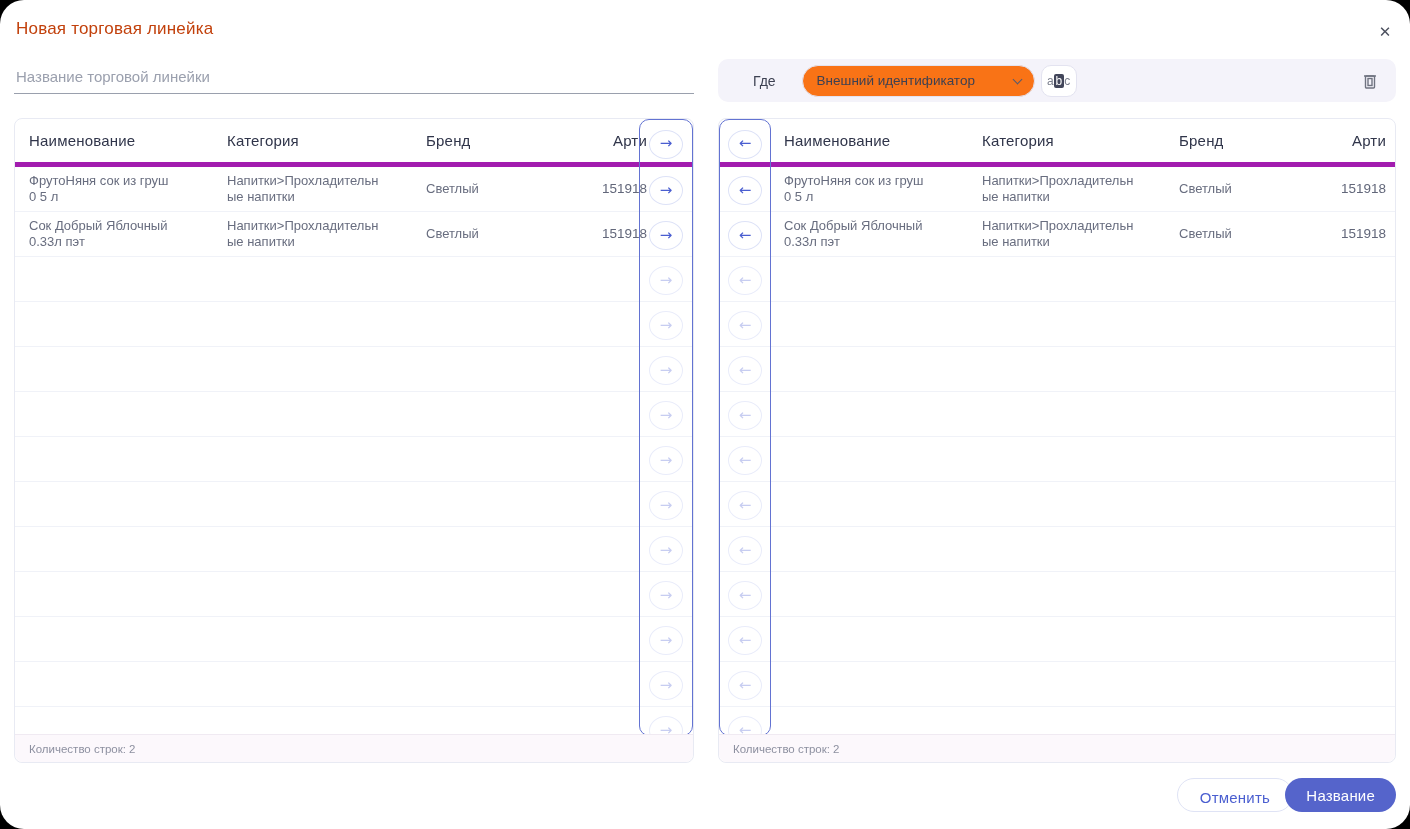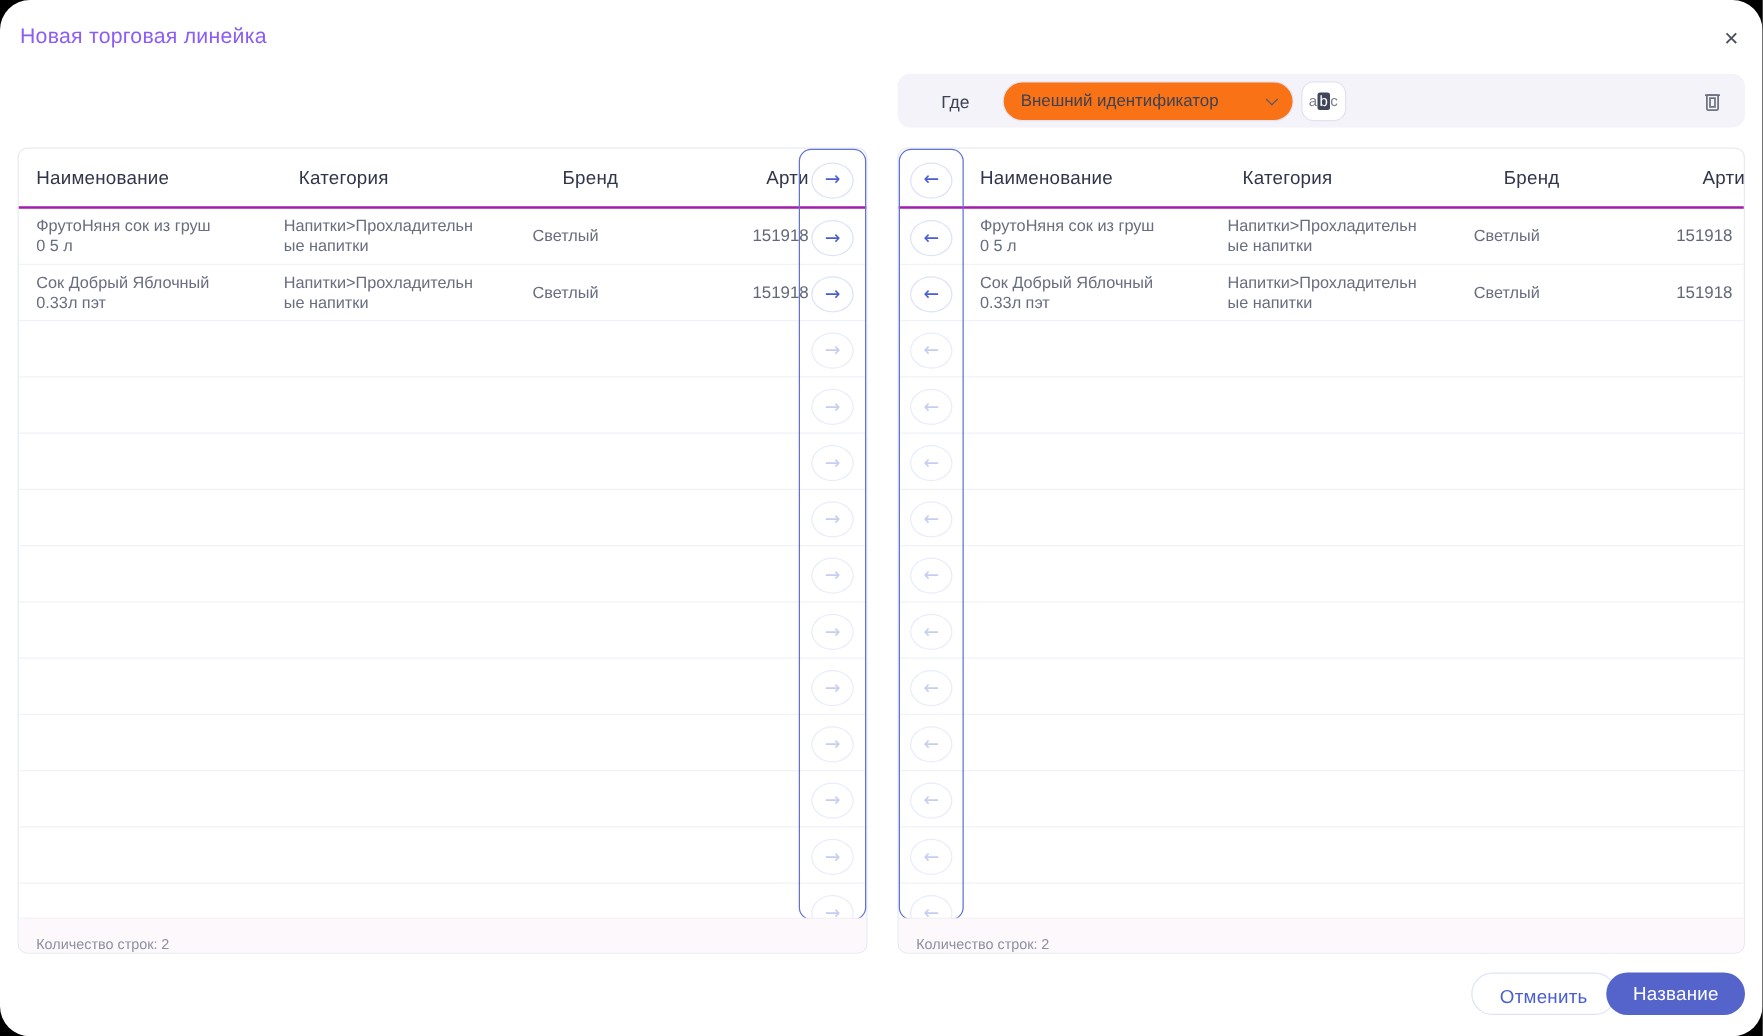--- a/index.html
+++ b/index.html
@@ -11,7 +11,7 @@
   }
   
   .title{position:absolute;left:16px;top:19px;font-size:17px;font-weight:500;
-    color:#8b5cf6;letter-spacing:.2px;}
+    color:#c2410c;letter-spacing:.2px;}
   .close-btn{position:absolute;right:13px;top:20px;width:24px;height:24px;border:none;
     background:transparent;font-size:15px;color:#4c505e;cursor:pointer;line-height:24px;text-align:center;padding:0;}
   

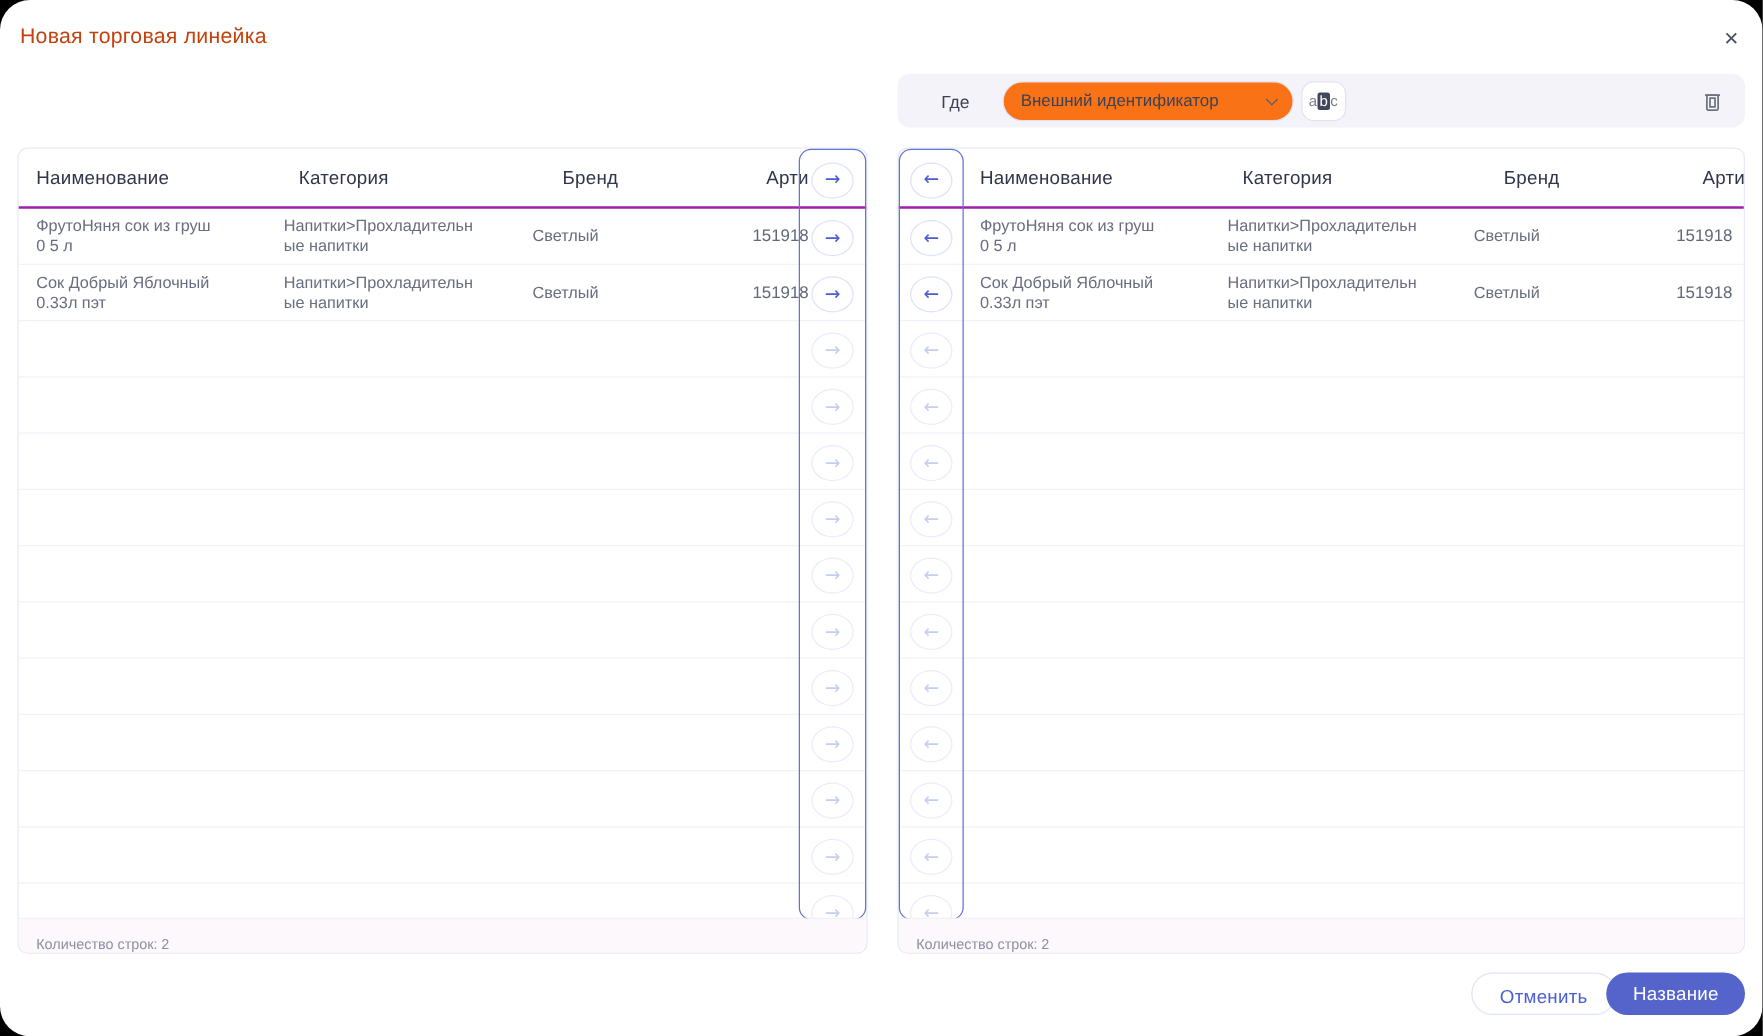--- a/index.html
+++ b/index.html
@@ -84,6 +84,7 @@
   <div class="title">Новая торговая линейка</div>
   <button class="close-btn">✕</button>
 
+  <input class="name-input" placeholder="Название торговой линейки" style="">
 
   <div class="filter-bar">
     <span class="where-label">Где</span>

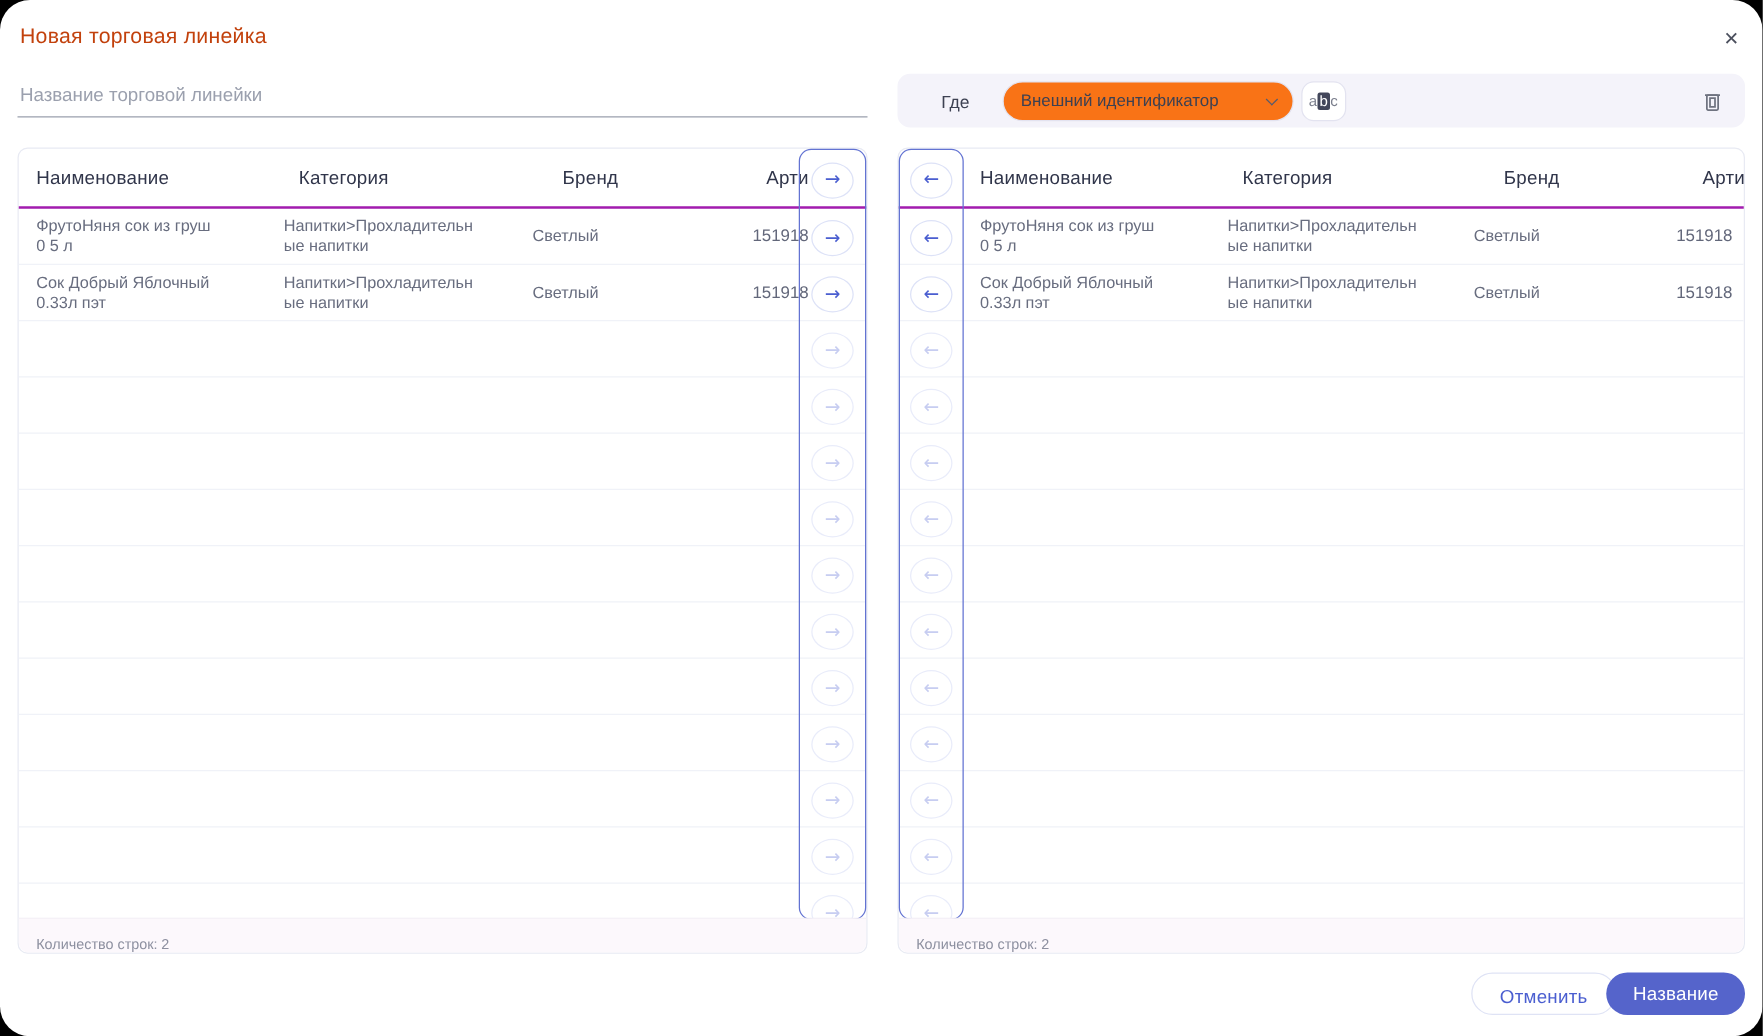--- a/index.html
+++ b/index.html
@@ -47,8 +47,8 @@
   .thead,.trow{display:grid;align-items:center;}
   .table.left .thead,.table.left .trow{padding:0 46px 0 14px;grid-template-columns:198px 199px 147px 1fr;}
   .table.right .thead,.table.right .trow{padding:0 9px 0 65px;grid-template-columns:198px 197px 147px 1fr;}
-  .thead{height:48px;border-bottom:2px solid #a21caf;font-size:15px;color:#30354a;font-weight:500;
-    letter-spacing:.2px;gap:12px;}
+  .thead{height:48px;border-bottom:5px solid #a21caf;font-size:15px;color:#30354a;font-weight:500;
+    letter-spacing:.2px;}
   .tbody{position:absolute;top:48px;left:0;right:0;bottom:28px;overflow:hidden;}
   .trow{height:45px;border-bottom:1px solid #f0f2f8;font-size:13px;color:#686d7f;line-height:16px;}
   .cell-name span{display:inline-block;max-width:150px;}

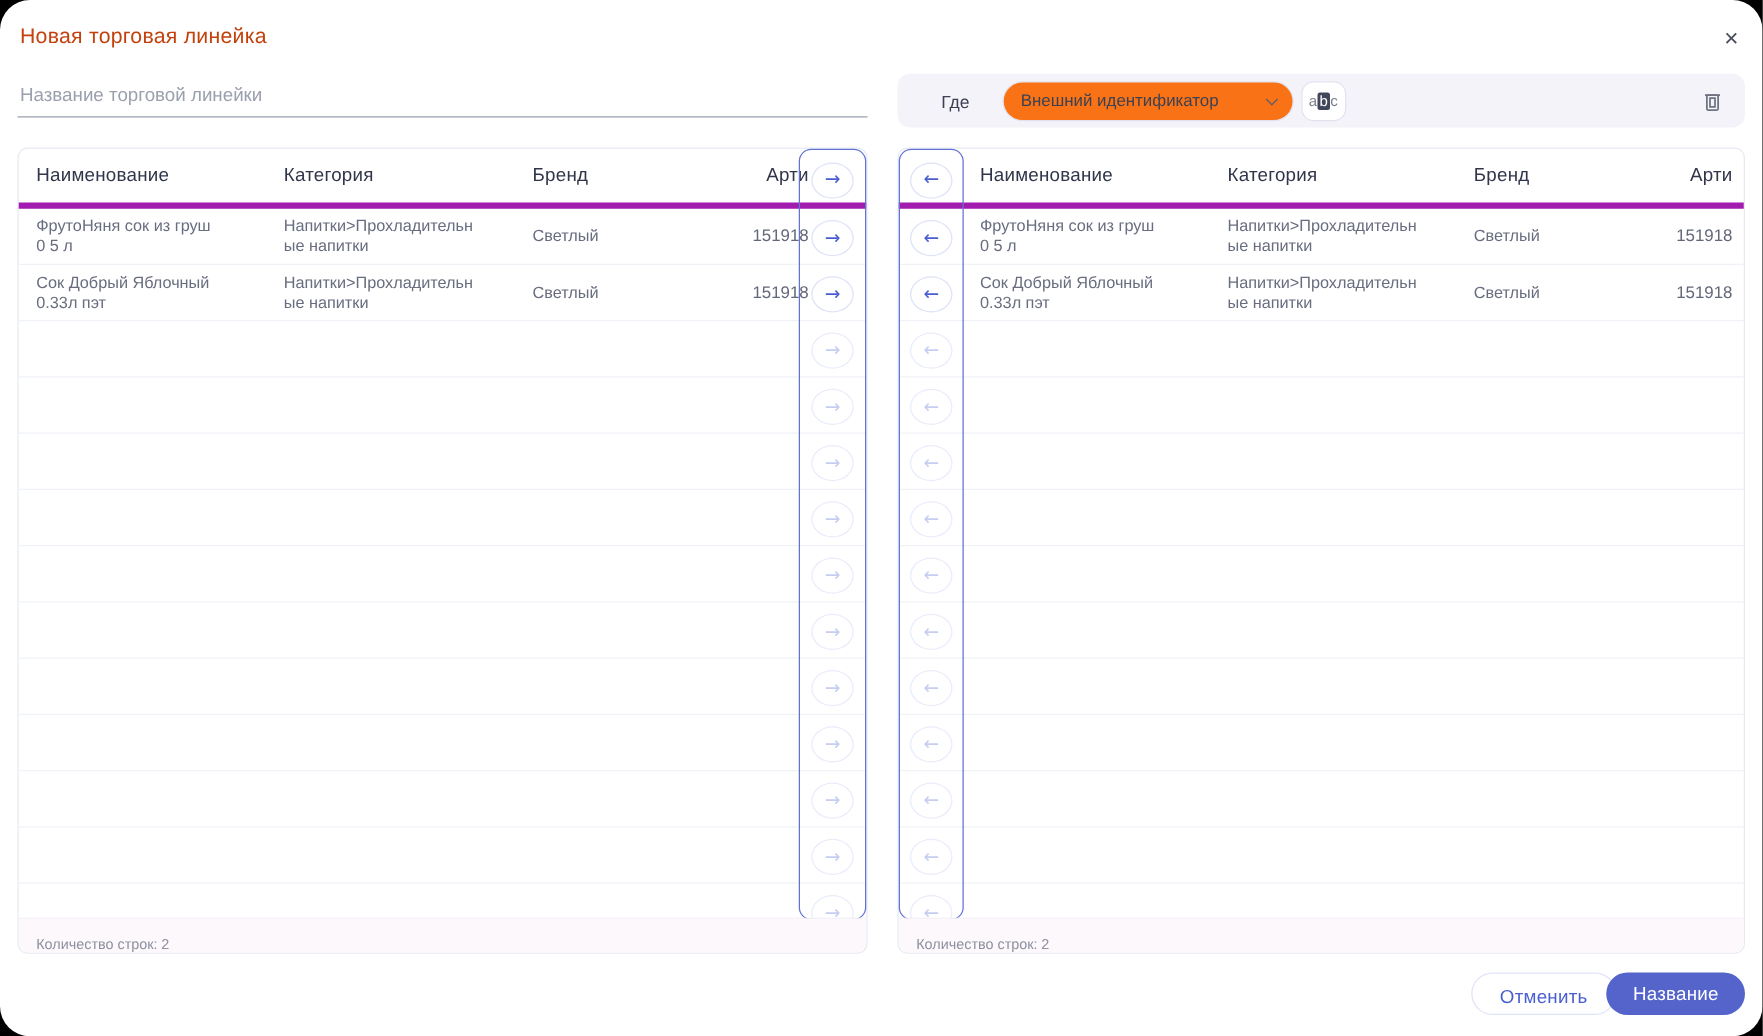--- a/index.html
+++ b/index.html
@@ -56,7 +56,7 @@
   .cell-art,.th-art{justify-self:end;text-align:right;}
   .cell-art{font-size:13.5px;color:#62677a;}
   .tfoot{position:absolute;left:0;right:0;bottom:0;height:28px;background:#fcf8fc;
-    border-top:1px solid #f0eaf2;border-radius:0 0 8px 8px;display:flex;align-items:flex-end;
+    border-top:1px solid #f0eaf2;border-radius:0 0 8px 8px;display:flex;align-items:center;
     padding-left:14px;font-size:11.5px;color:#8d90a0;}
   .tfoot .cnt{margin-left:3px;}
   

